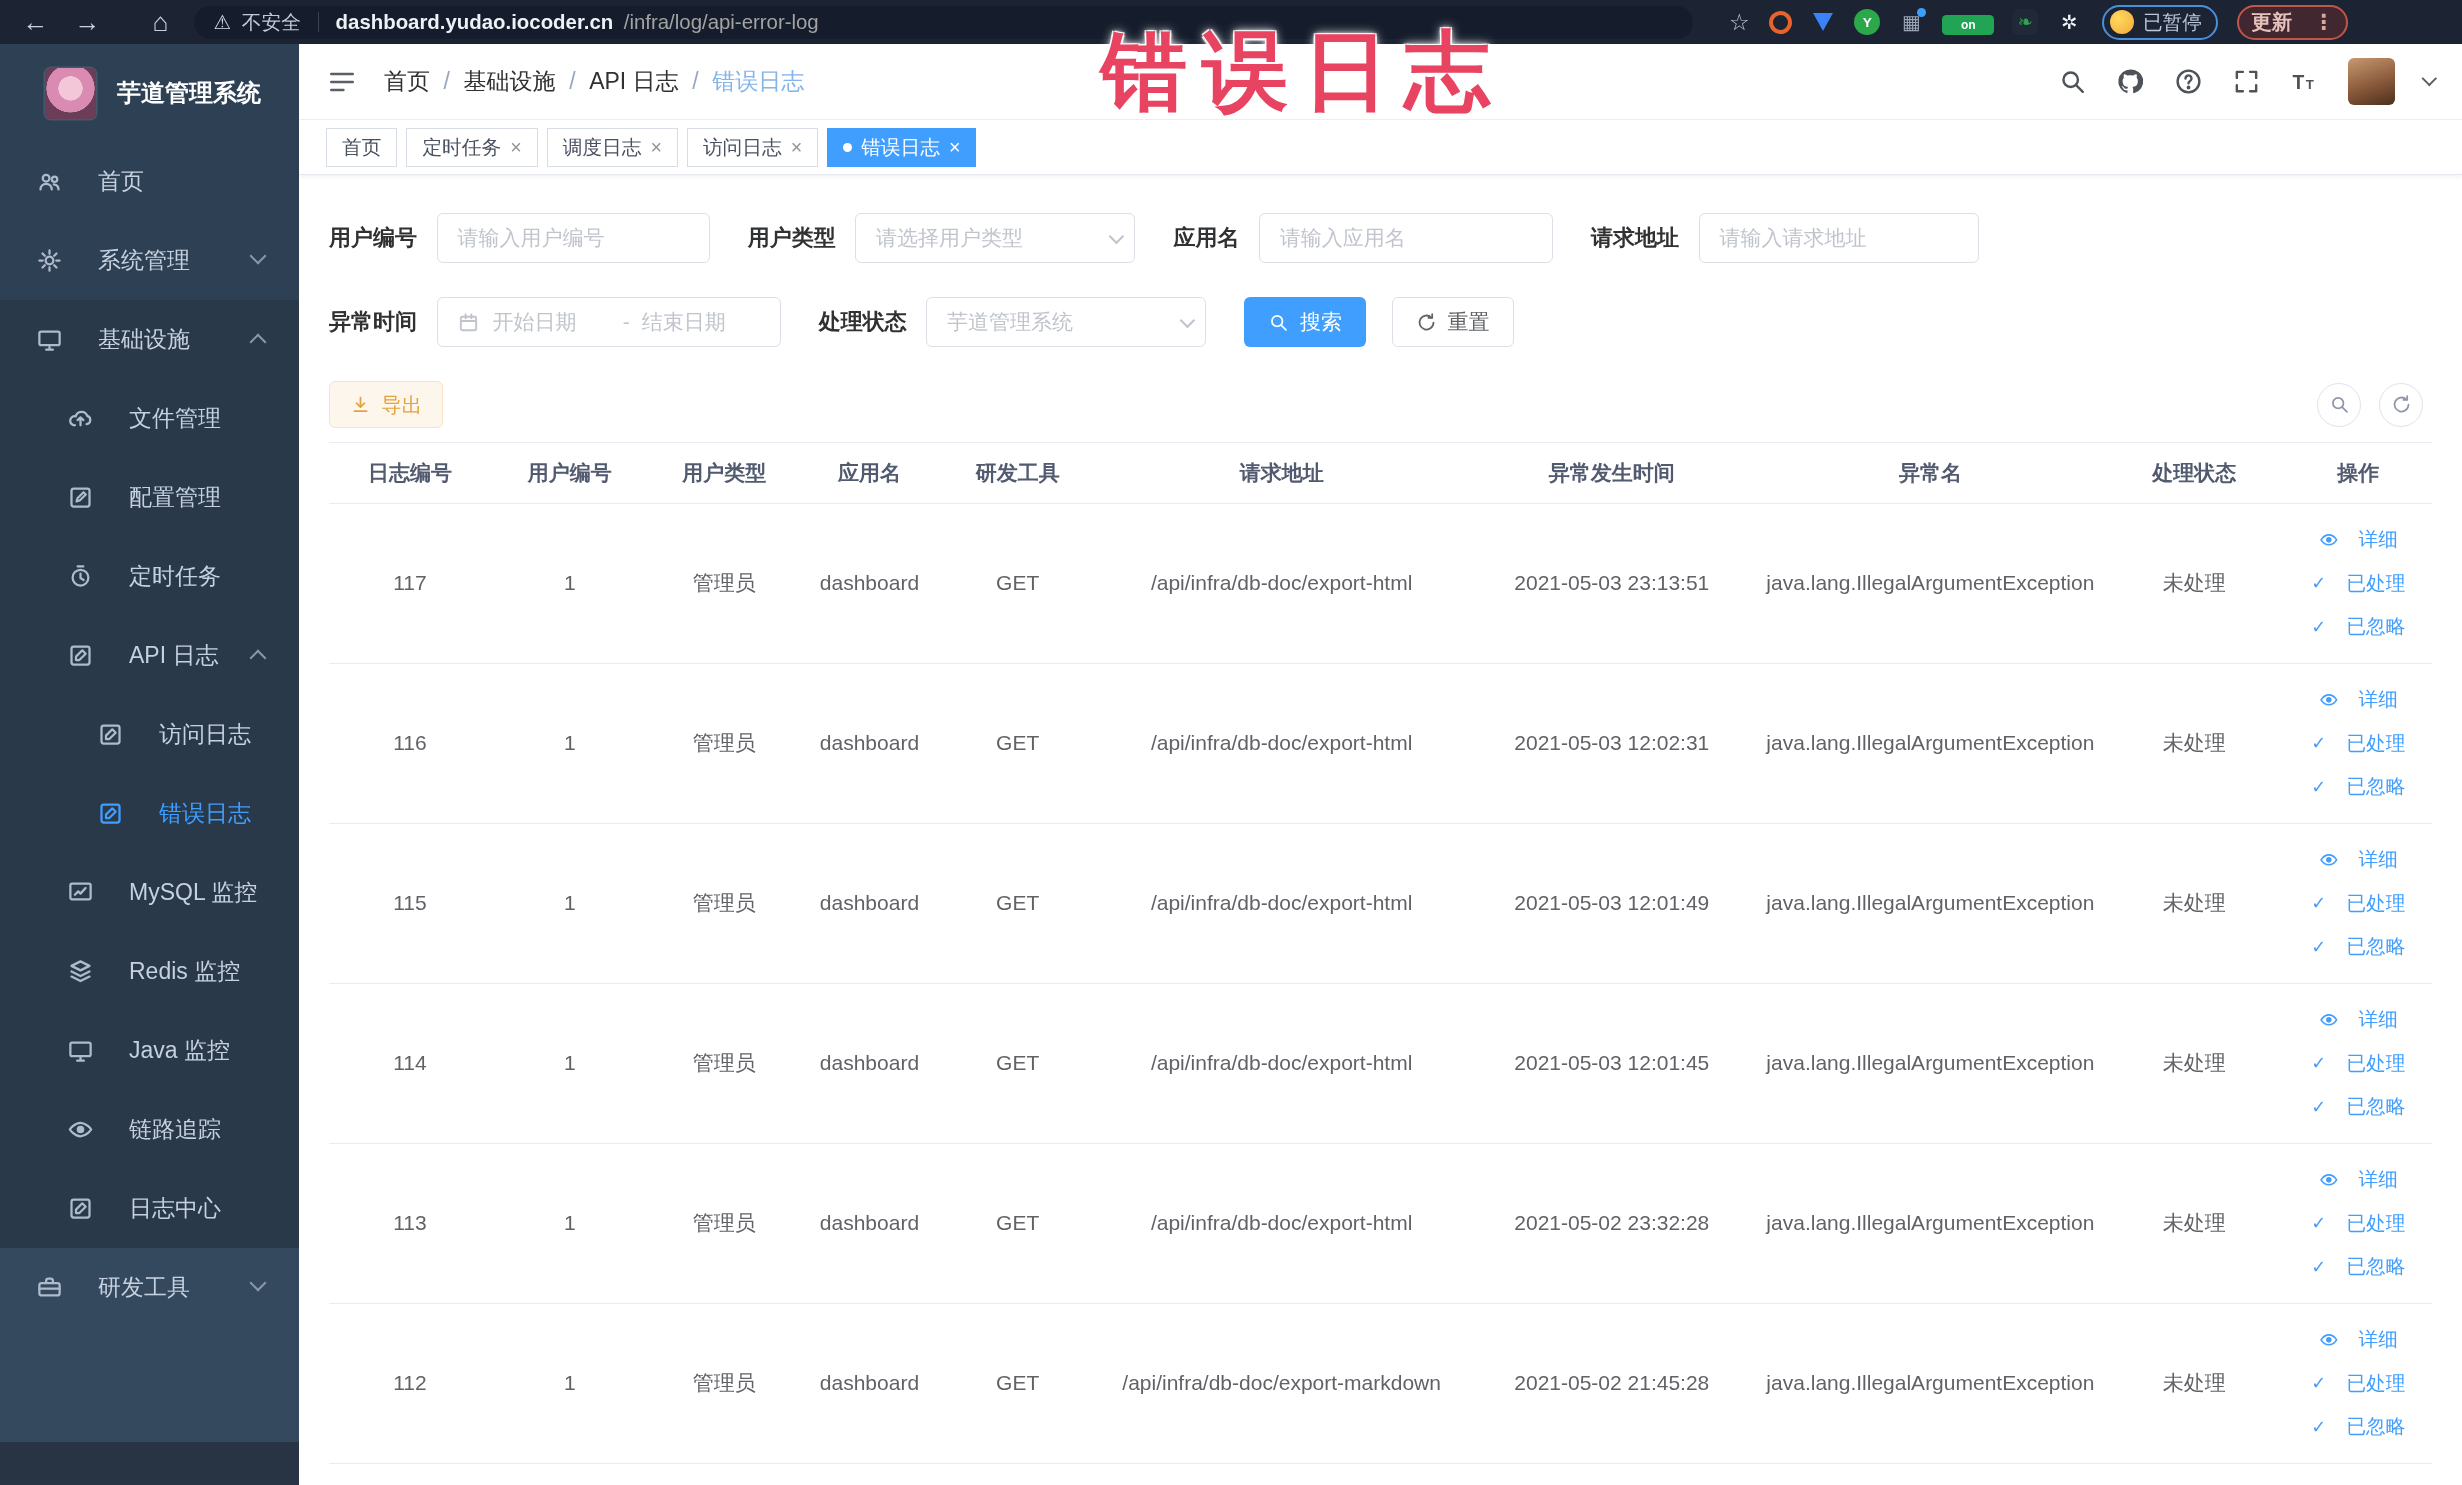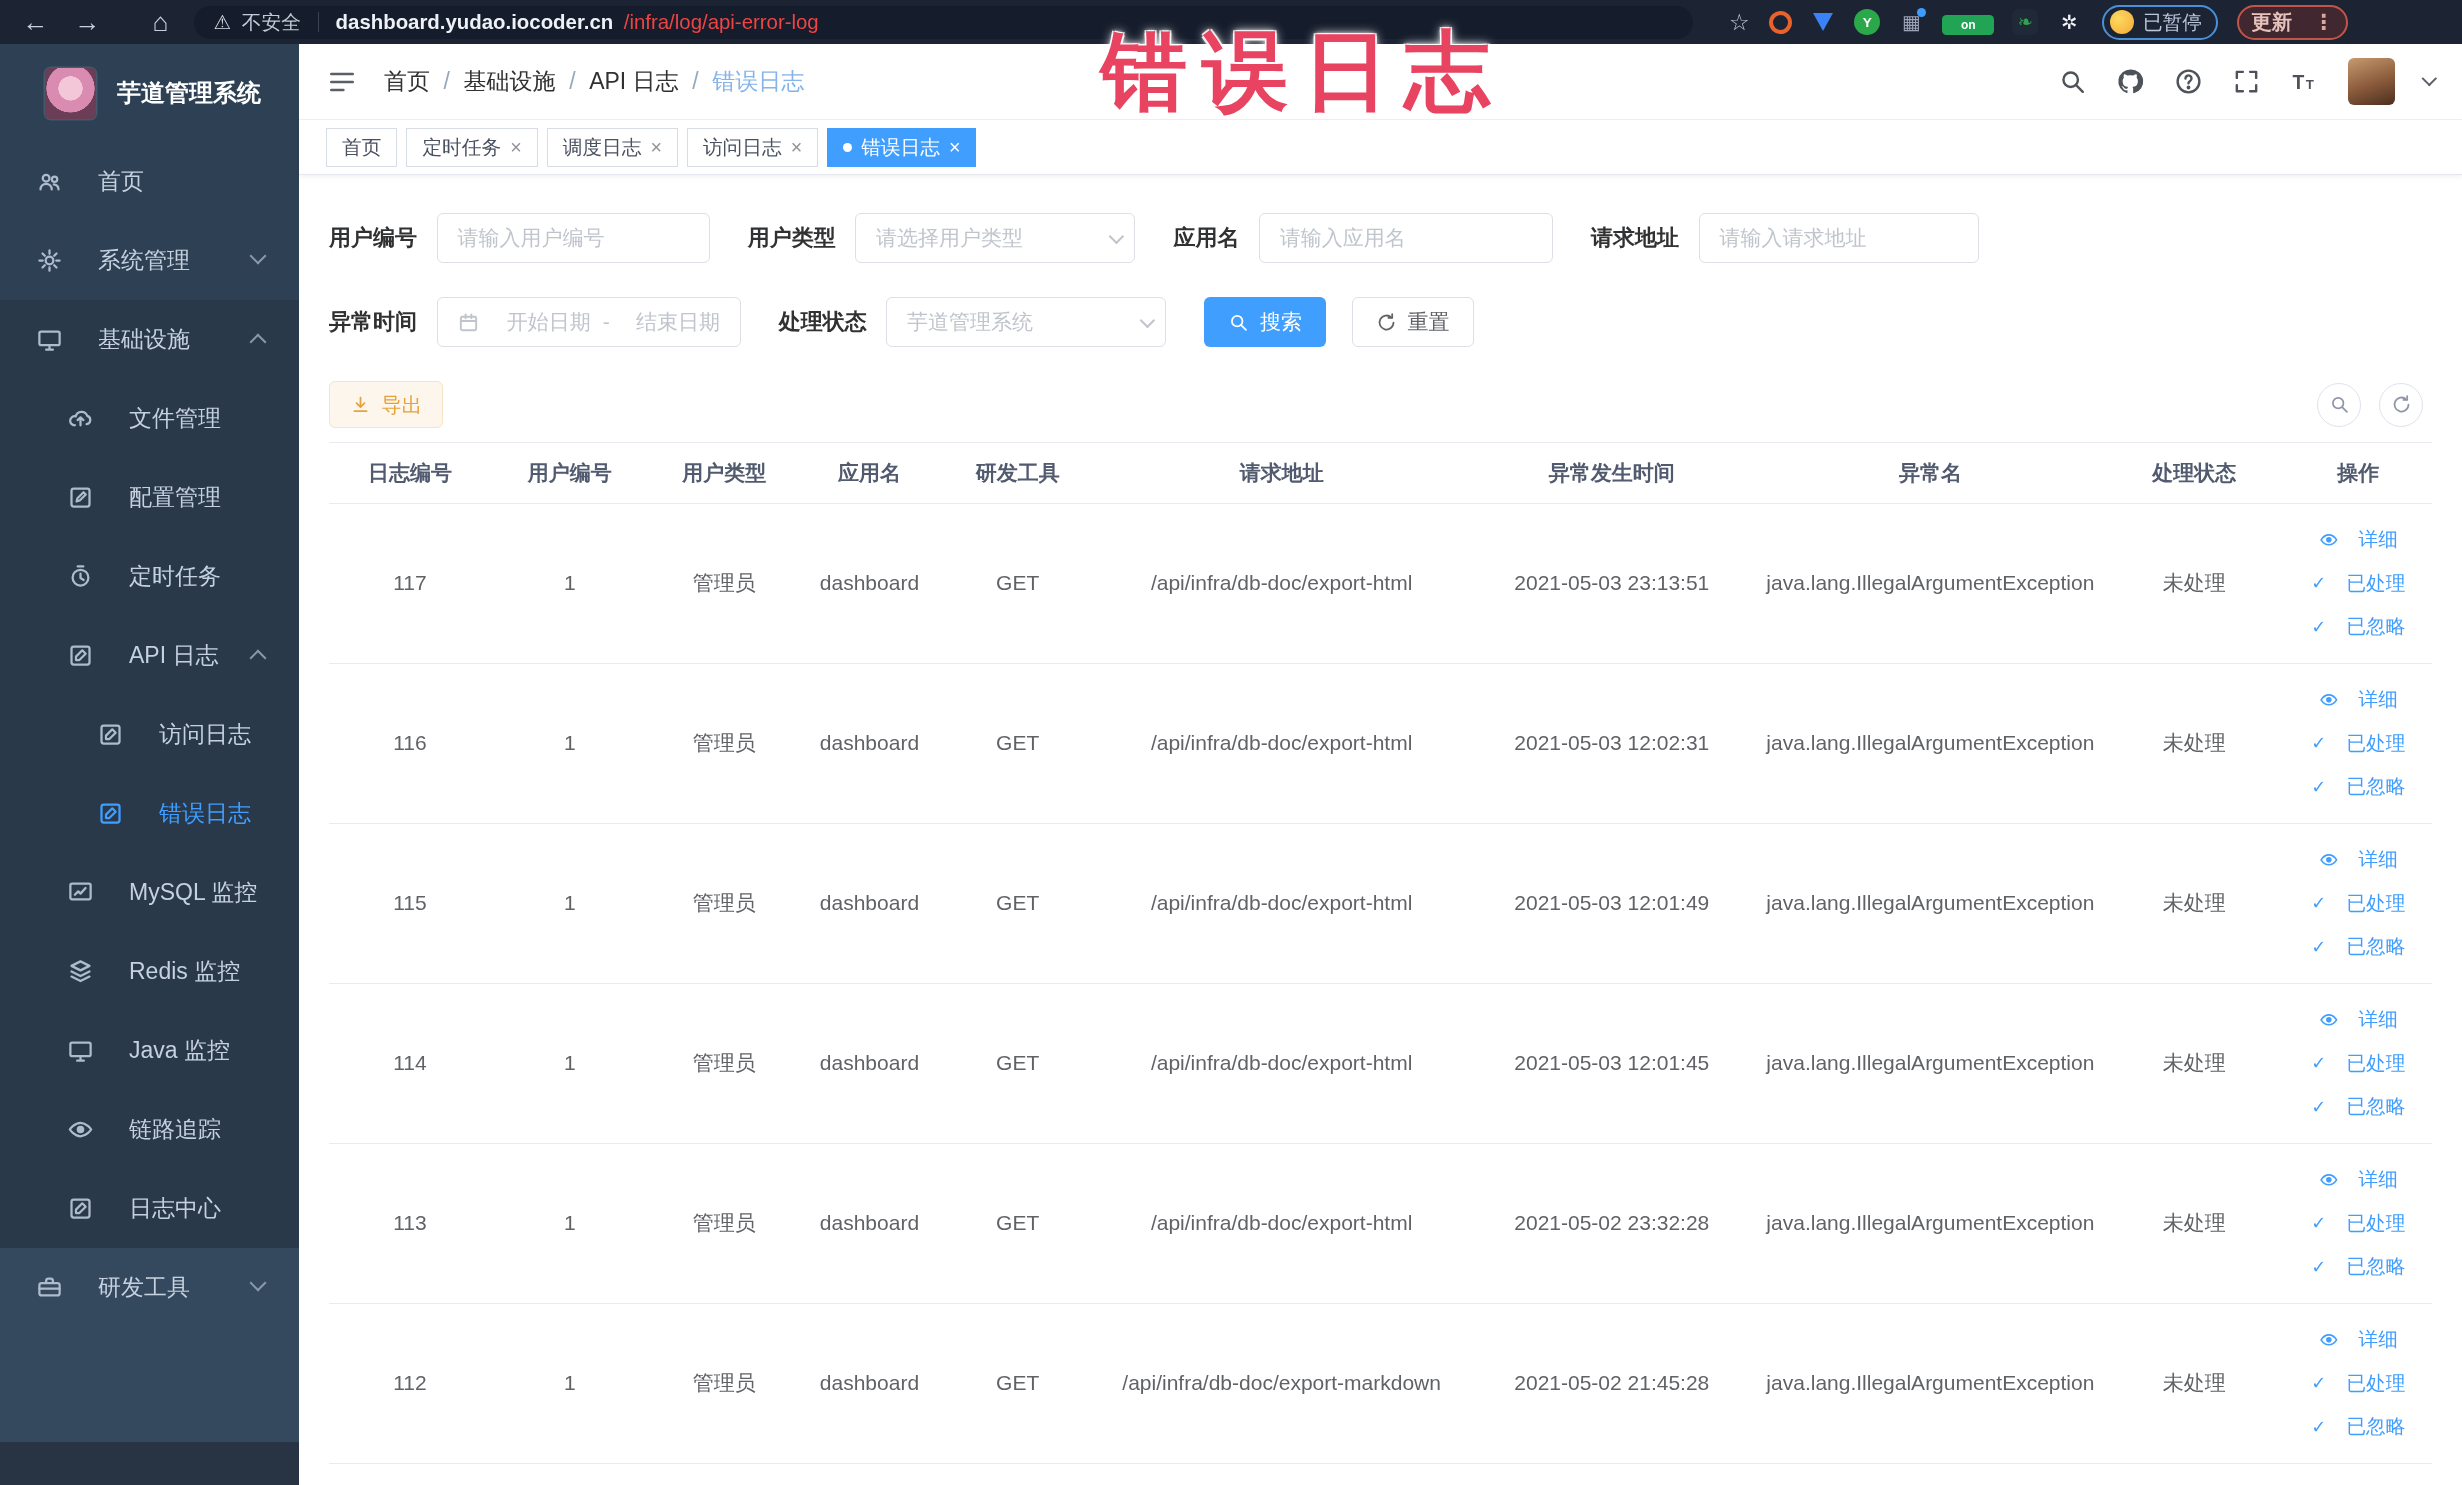--- a/index.html
+++ b/index.html
@@ -15,7 +15,7 @@
   .sec-label { color:#c3cad6; font-size:19.7px; }
   .pill-sep { width:1.5px; height:19.7px; background:#3a4356; margin:0 6px; }
   .url-domain { color:#eef1f6; font-size:20.4px; font-weight:700; }
-  .url-path { color:#ef4444; font-size:20.4px; }
+  .url-path { color:#a3a3a3; font-size:20.4px; }
   .b-right { display:flex; align-items:center; gap:19.7px; margin-left:30px; }
   .star { color:#c3cad6; font-size:23px; }
   .ext { width:26px; height:26px; border-radius:6px; display:flex; align-items:center; justify-content:center; font-size:13.6px; font-weight:700; position:relative; }

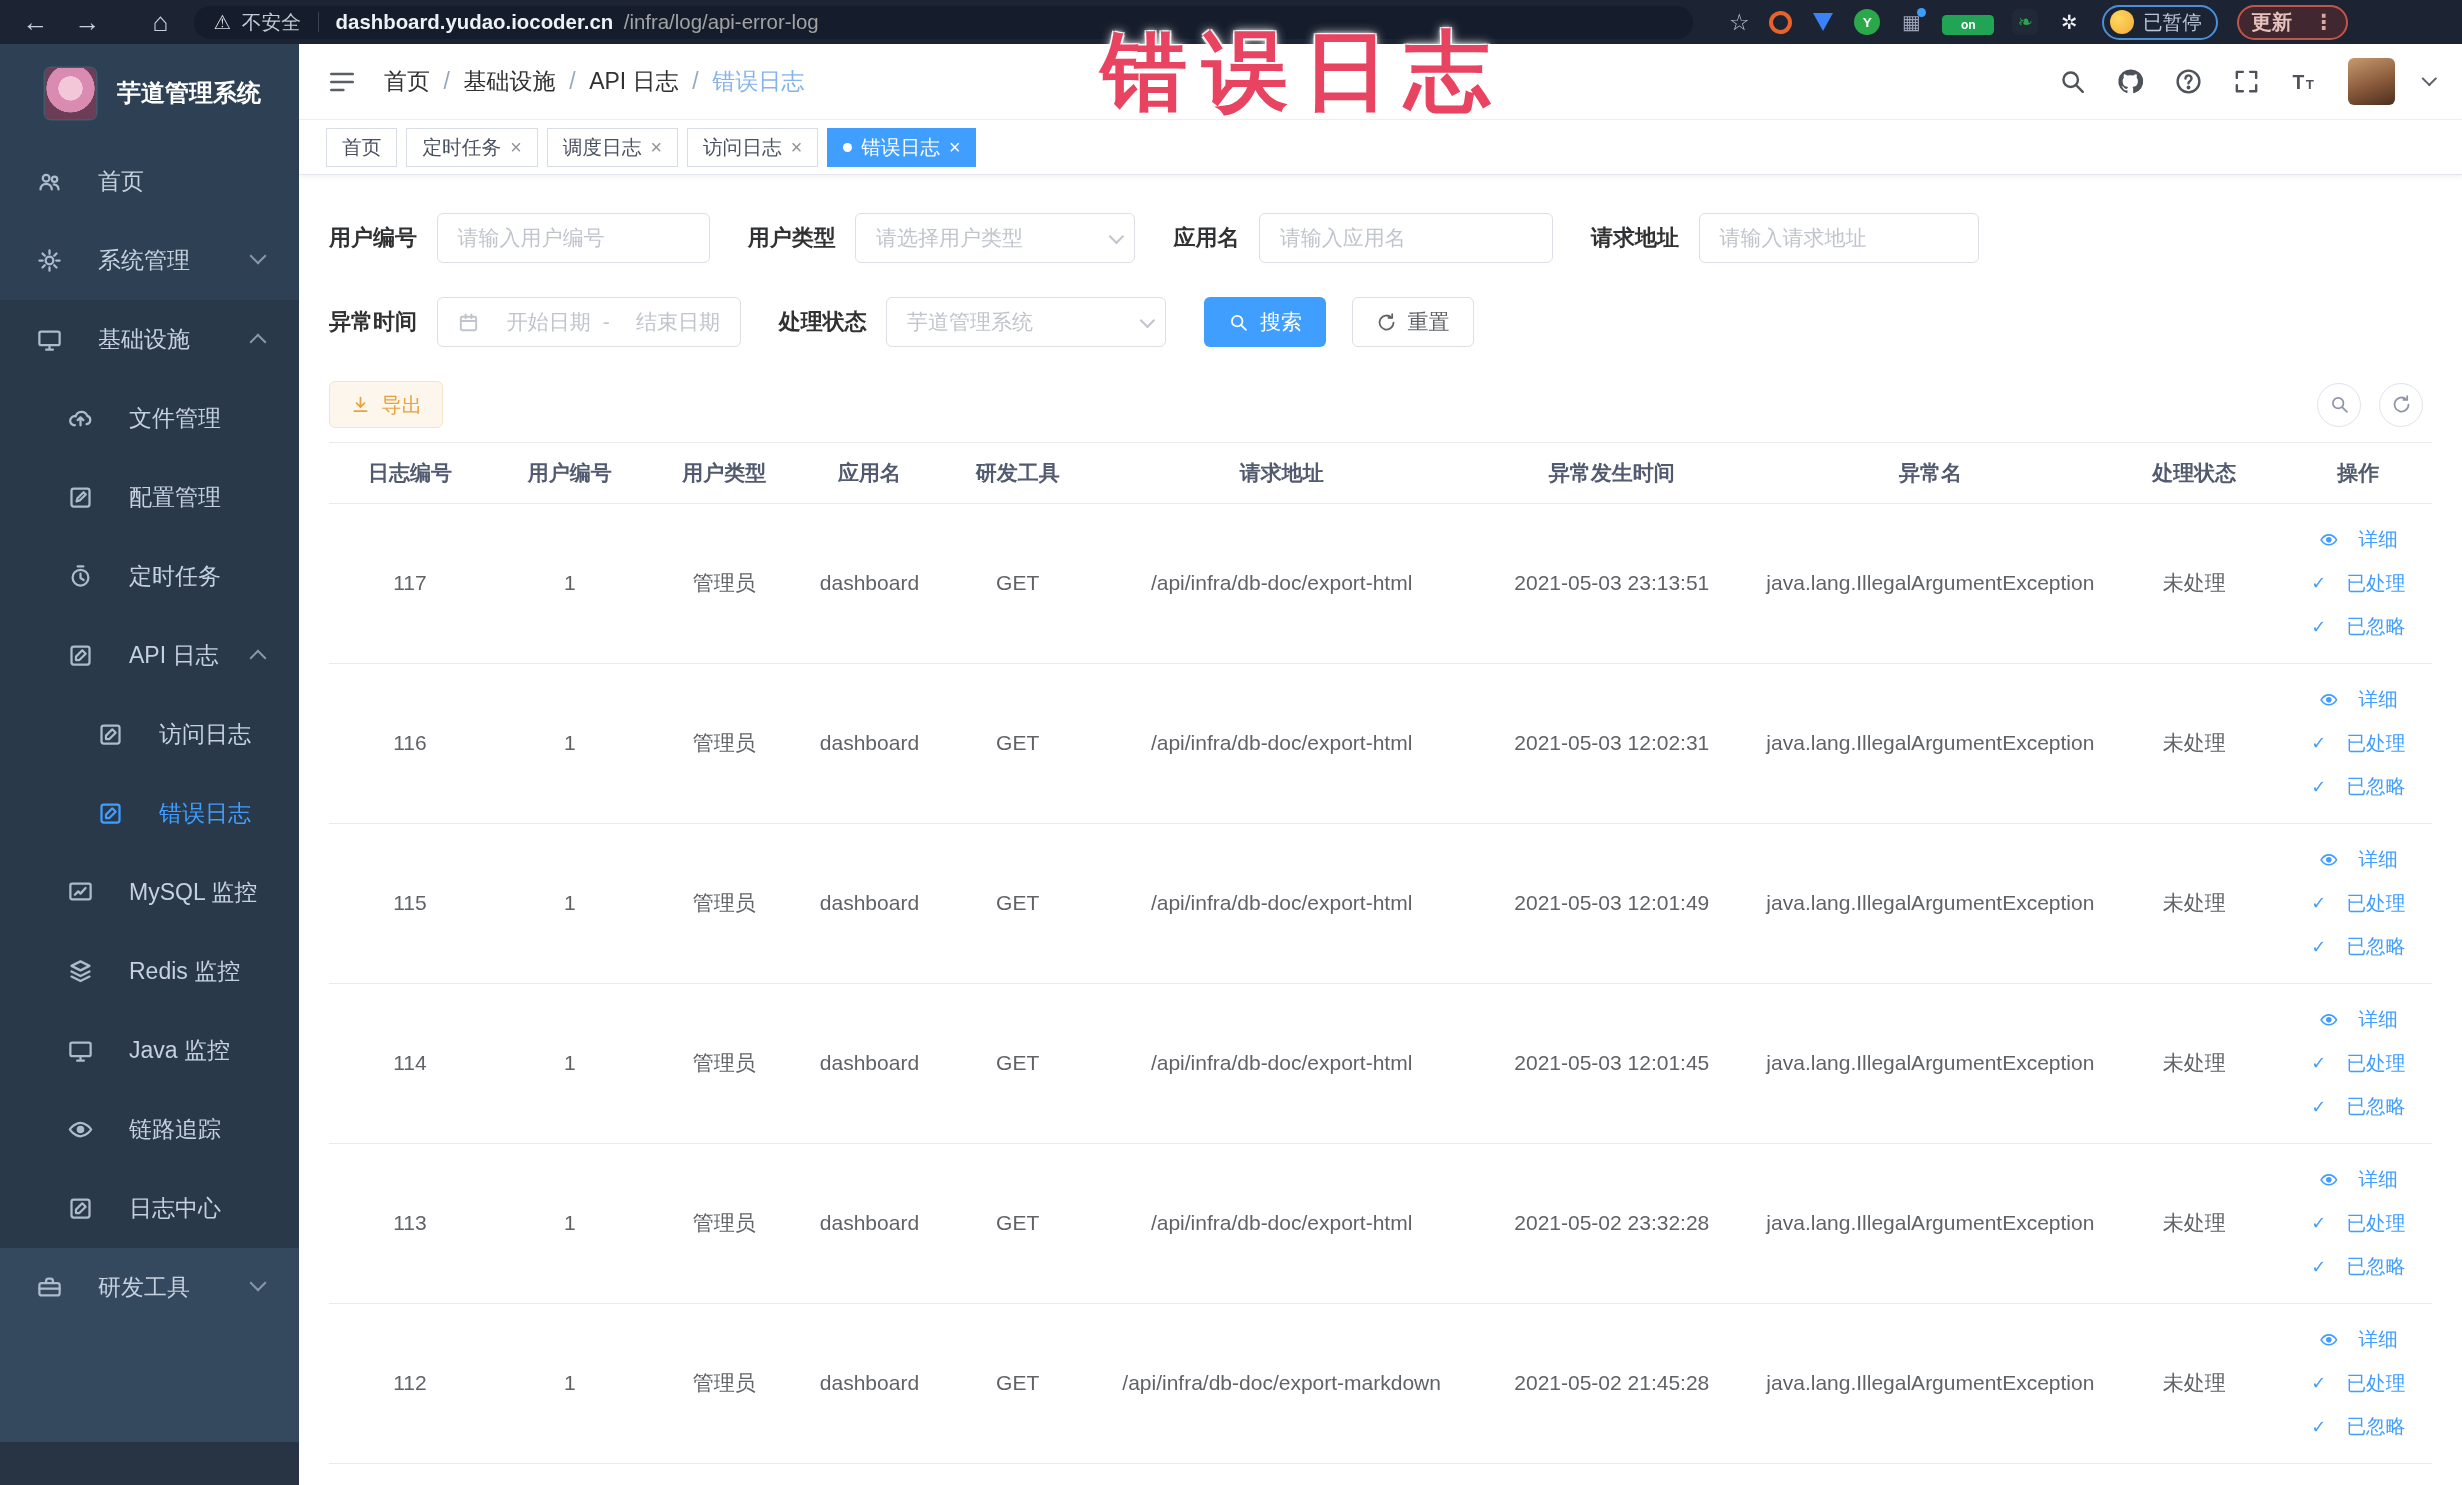--- a/index.html
+++ b/index.html
@@ -89,7 +89,7 @@
   .f-input input::placeholder { color:#c0c4cc; }
   .w360 { width:273px; } .w370 { width:280px; } .w330 { width:294px; }
   .select-caret { position:absolute; right:15px; width:10.6px; height:10.6px; border-right:2.3px solid #c0c4cc; border-bottom:2.3px solid #c0c4cc; transform:rotate(45deg) translateY(-3px); }
-  .daterange { width:304px; gap:12px;text-align:right; }
+  .daterange { width:344px; gap:12px; }
   .daterange .cal { color:#c0c4cc; display:flex; }
   .daterange .cal svg { width:23px; height:23px; }
   .daterange .d-ph { flex:1; }

